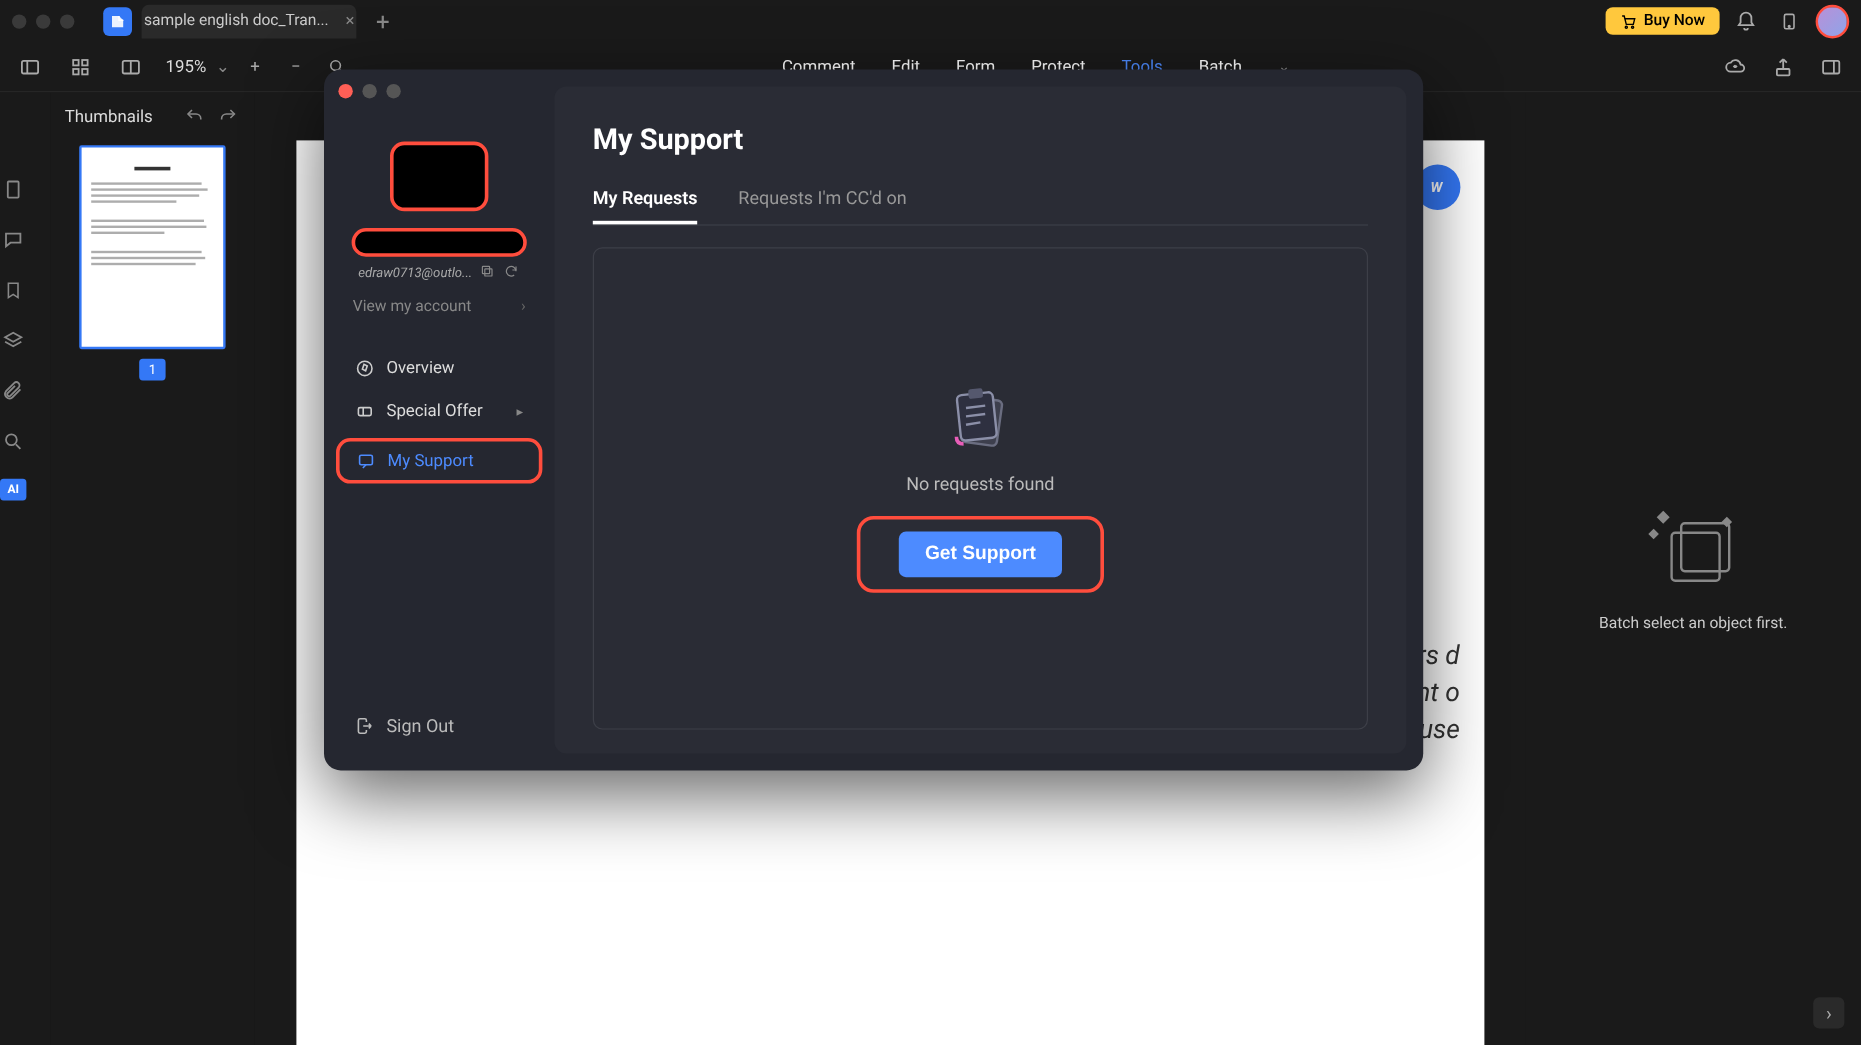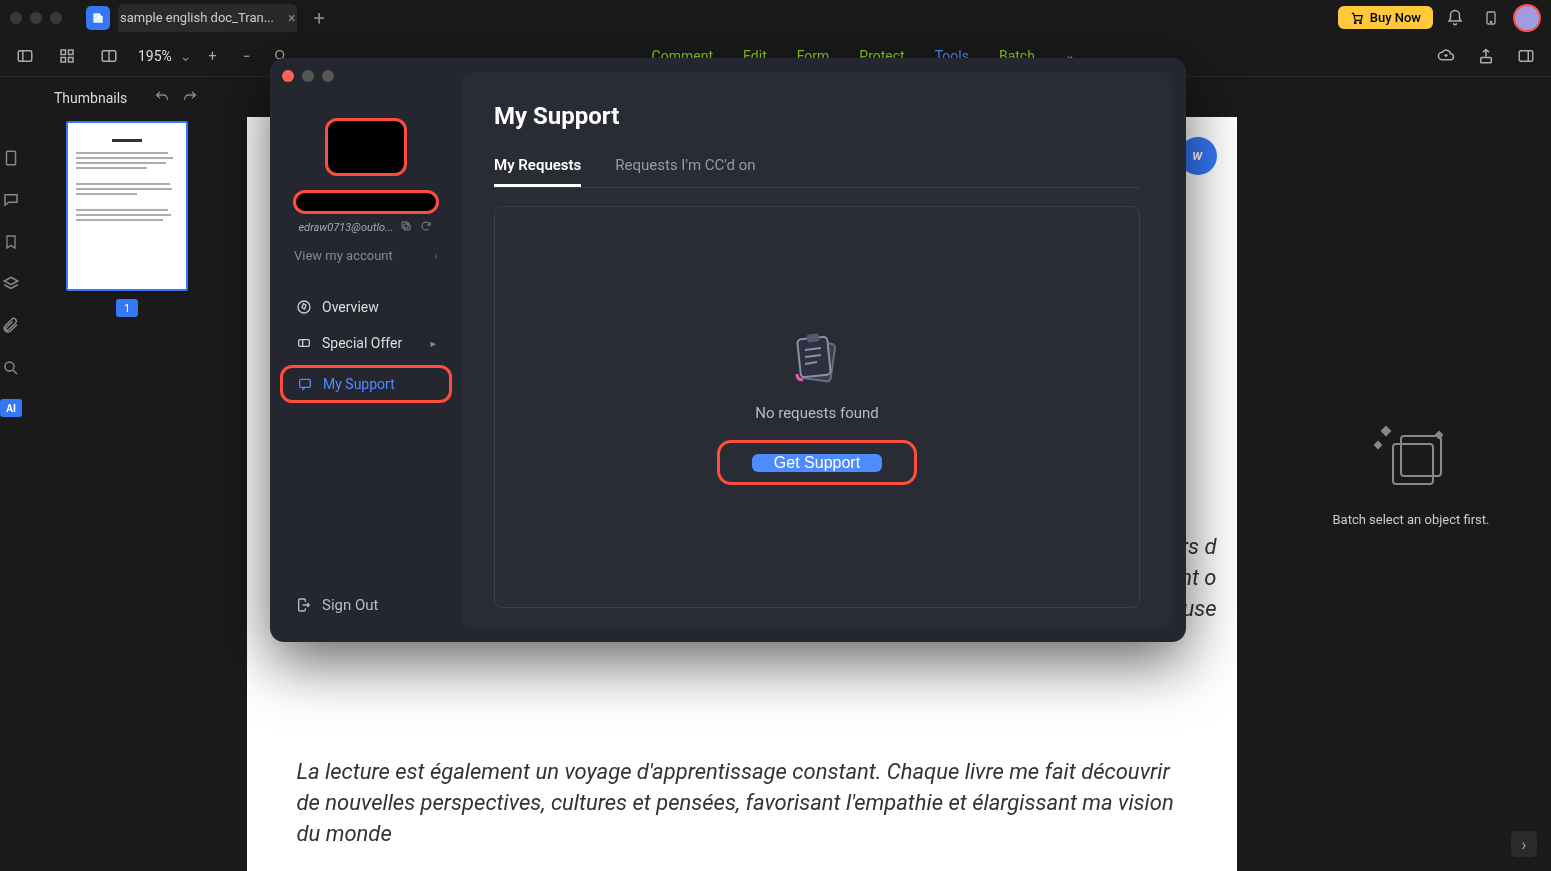--- a/index.html
+++ b/index.html
@@ -72,7 +72,7 @@
   .zoom { display:flex; align-items:center; gap:8px; }
   .zoom-val { font-size:14px; color:#ddd; }
   .menu-center { flex:1; display:flex; justify-content:center; gap:30px; }
-  .menu-item { cursor:pointer; color:#84cc16; }
+  .menu-item { cursor:pointer; color:#ffffff; }
   .menu-item.active { color:#4d8bff; }
   .toolbar2-right { display:flex; gap:14px; }
 

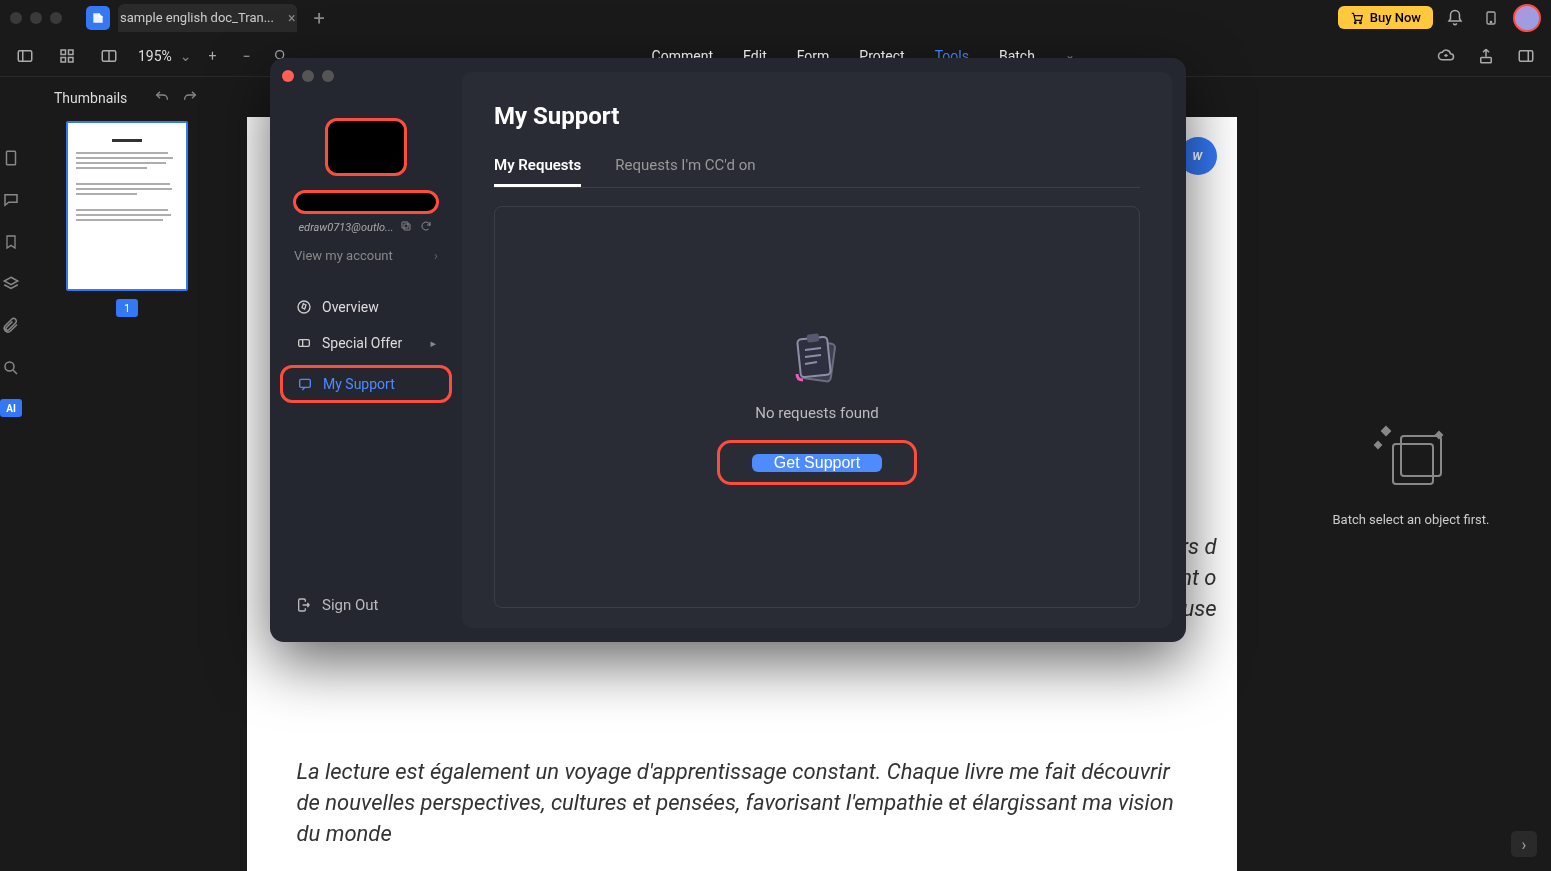--- a/index.html
+++ b/index.html
@@ -221,8 +221,8 @@
   .no-req { font-size:15px; color:#bbb;}
   .get-support-wrap { border:3px solid #ff4d3d; border-radius:14px; padding:10px 32px;}
   .get-support-btn {
-    background:#4d8bff; color:#fff; font-size:16px; font-weight:400;
-    padding:0 22px; border:none; border-radius:6px; cursor:pointer;
+    background:#4d8bff; color:#fff; font-size:16px; font-weight:700;
+    padding:10px 22px; border:none; border-radius:6px; cursor:pointer;
   }
 
   .bottom-chevron {

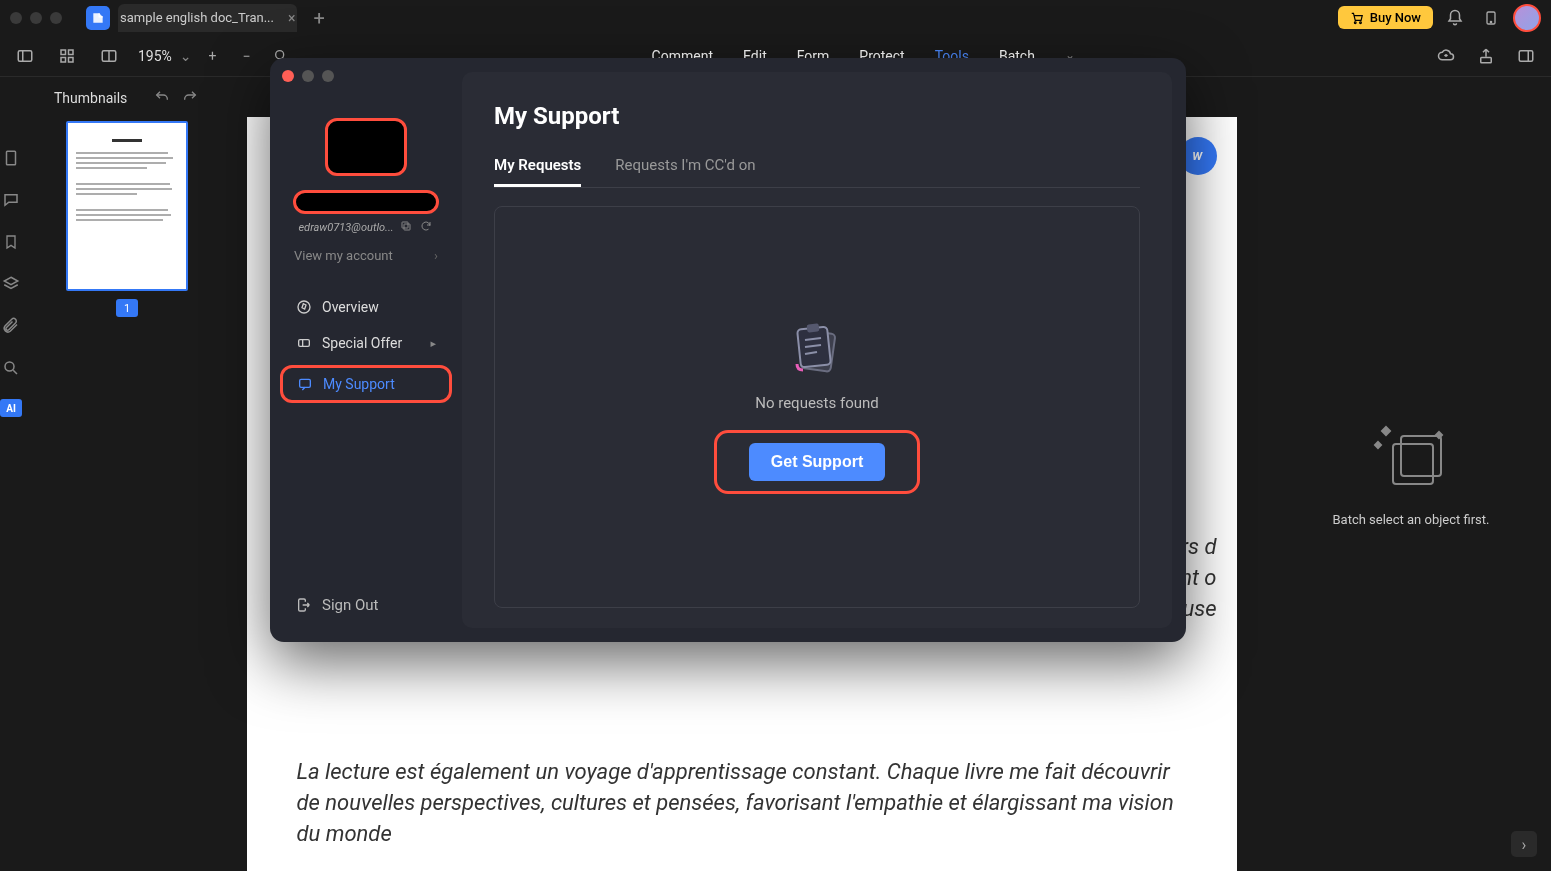--- a/index.html
+++ b/index.html
@@ -426,7 +426,6 @@
       <div class="page-text1" style="white-space:pre-line;">sirs d
 ant o
 pause</div>
-      <div class="page-text2">La lecture est également un voyage d'apprentissage constant. Chaque livre me fait découvrir de nouvelles perspectives, cultures et pensées, favorisant l'empathie et élargissant ma vision du monde</div>
     </div>
   </div>
 

